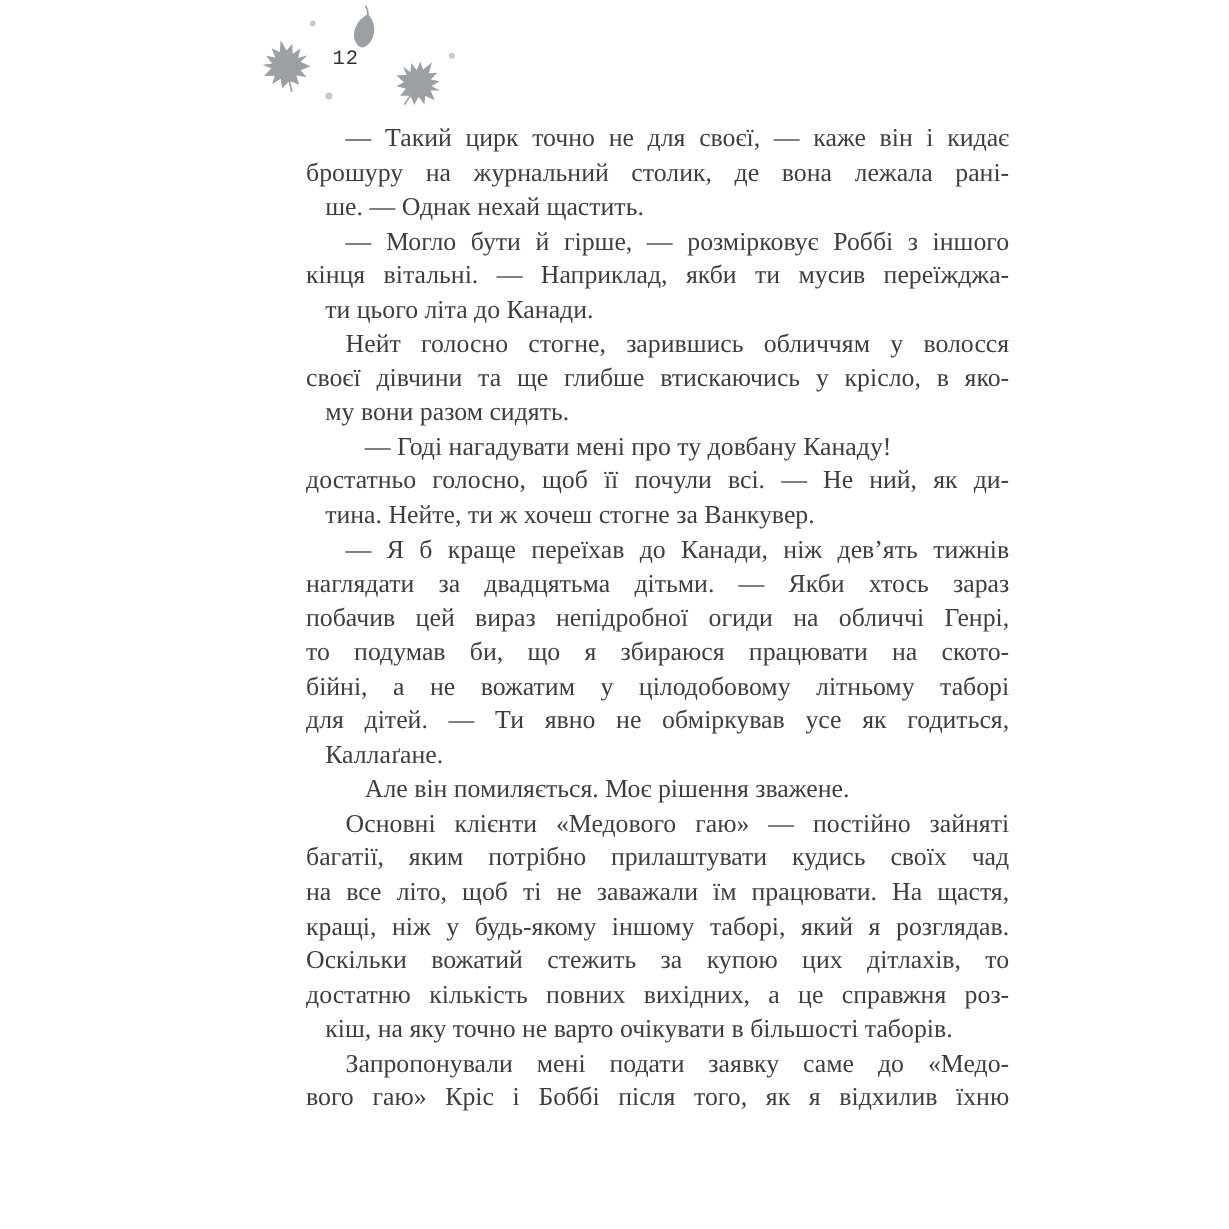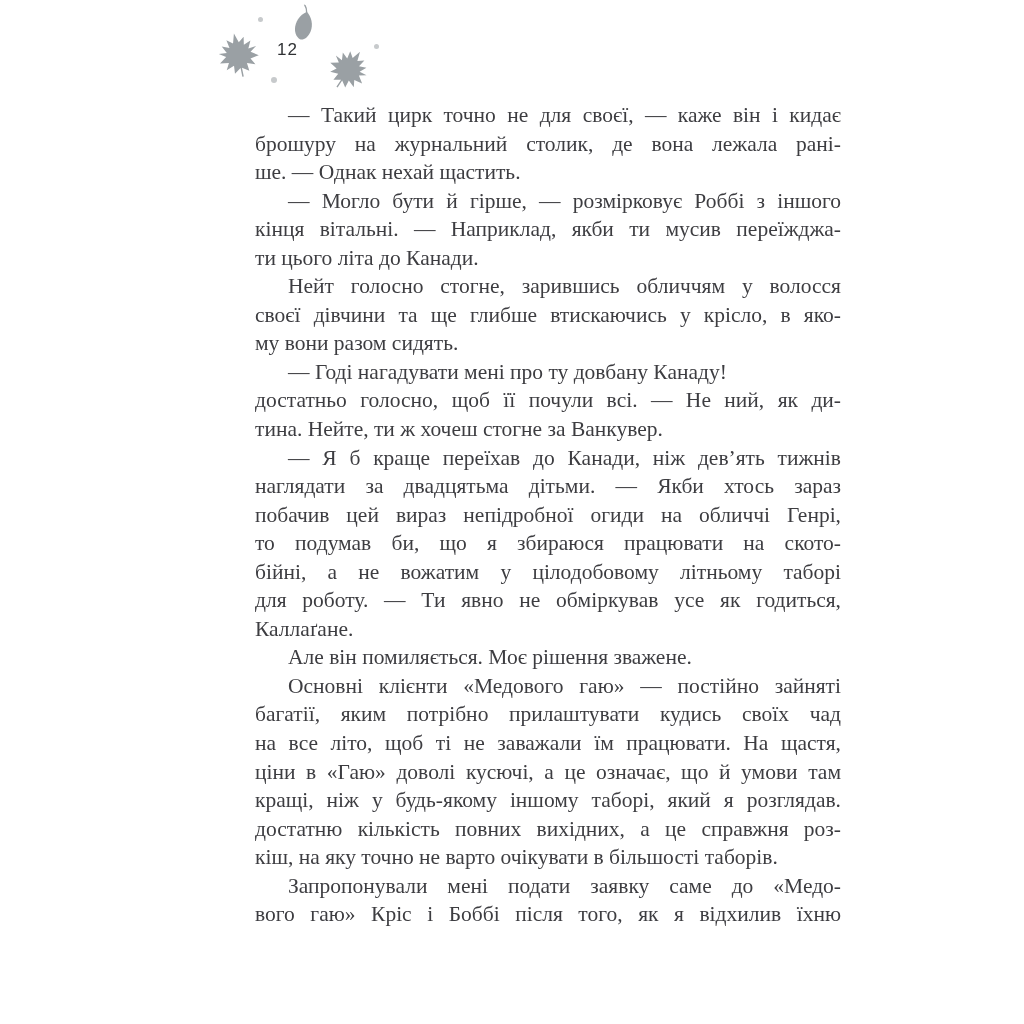--- a/index.html
+++ b/index.html
@@ -22,7 +22,7 @@
   .maple2{left:326px;top:47px;width:45px;height:45px;transform:rotate(33deg);}
   .page-number{
     position:absolute;left:277px;top:40px;
-    font-family:Liberation Sans, sans-serif;
+    font-family:Liberation Mono, monospace;
     font-size:17px;color:#2f3134;letter-spacing:1px;
   }
   

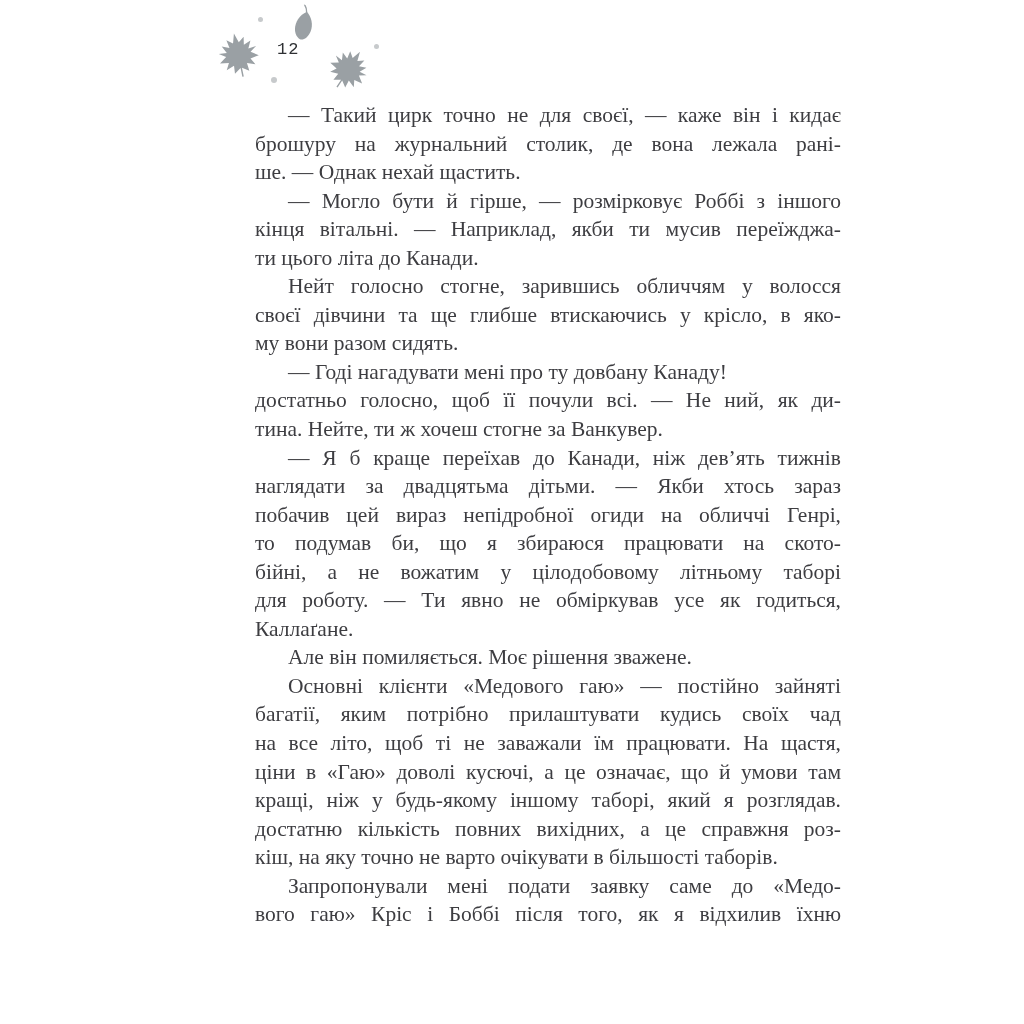--- a/index.html
+++ b/index.html
@@ -39,7 +39,7 @@
     white-space:nowrap;
   }
   .line.pfirst{text-indent:33px;}
-  .line.plast{text-align-last:left;white-space:normal;}
+  .line.plast{text-align-last:left;white-space:normal;margin-left:16px;}
 </style>
 </head>
 <body>

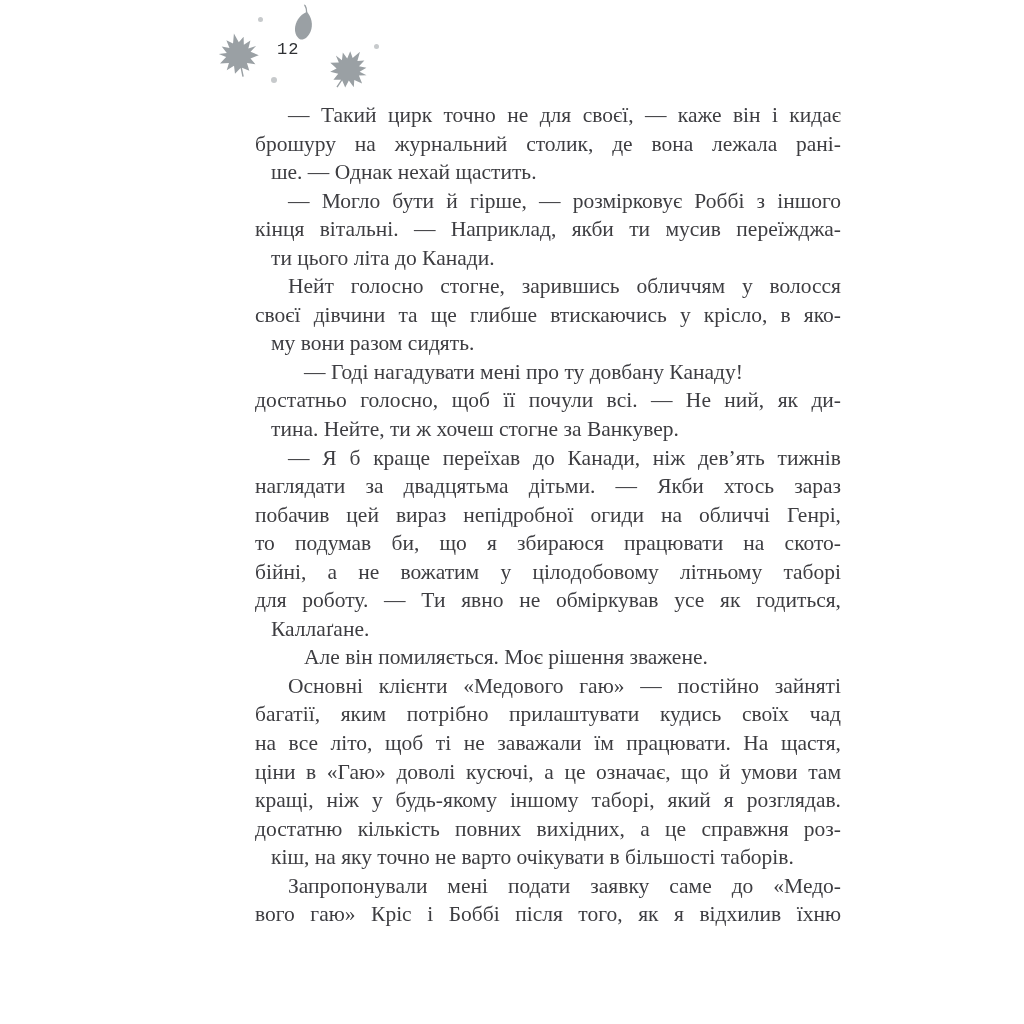--- a/index.html
+++ b/index.html
@@ -101,7 +101,7 @@
         <div class="line">побачив цей вираз непідробної огиди на обличчі Генрі,</div>
         <div class="line">то подумав би, що я збираюся працювати на ското-</div>
         <div class="line">бійні, а не вожатим у цілодобовому літньому таборі</div>
-        <div class="line">для роботу. — Ти явно не обміркував усе як годиться,</div>
+        <div class="line">для дітей. — Ти явно не обміркував усе як годиться,</div>
         <div class="line plast">Каллаґане.</div>
       </div>
       <div class="para">

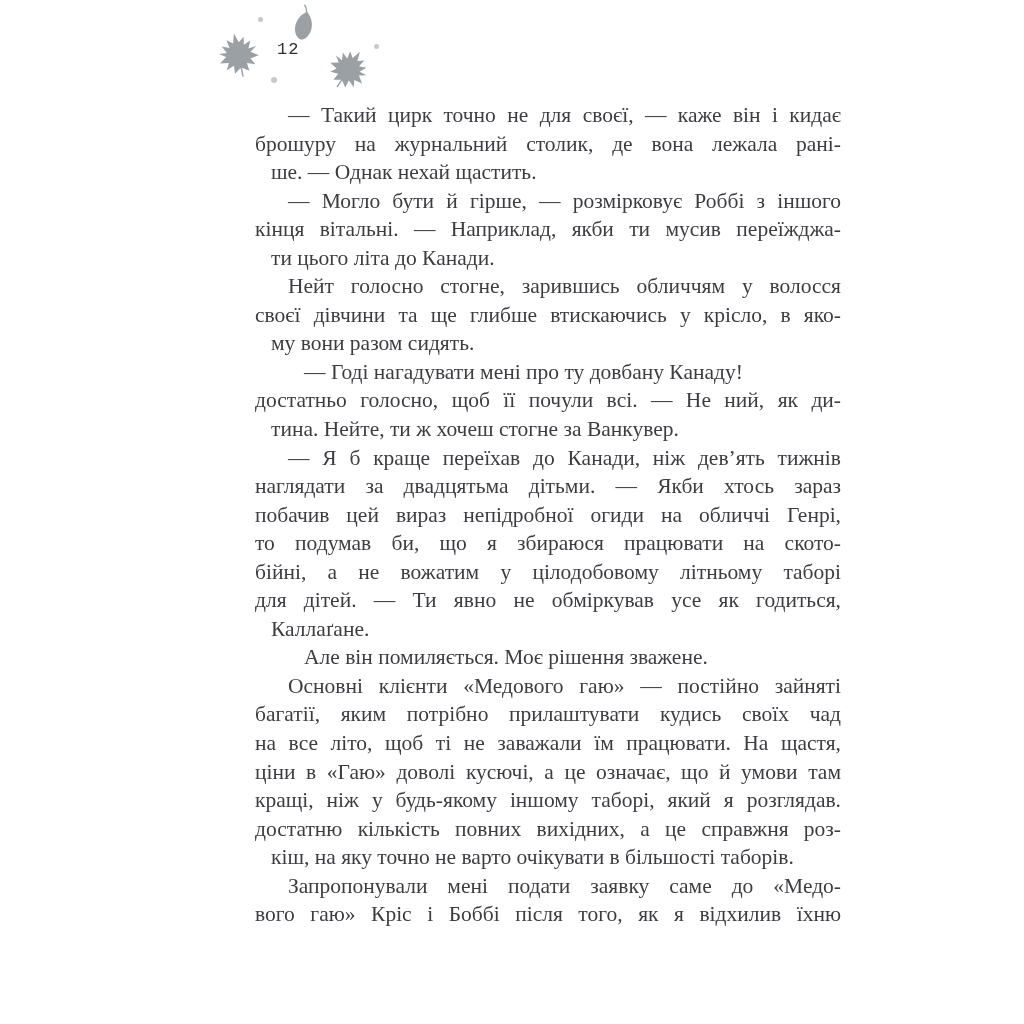--- a/index.html
+++ b/index.html
@@ -111,7 +111,6 @@
         <div class="line pfirst">Основні клієнти «Медового гаю» — постійно зайняті</div>
         <div class="line">багатії, яким потрібно прилаштувати кудись своїх чад</div>
         <div class="line">на все літо, щоб ті не заважали їм працювати. На щастя,</div>
-        <div class="line">ціни в «Гаю» доволі кусючі, а це означає, що й умови там</div>
         <div class="line">кращі, ніж у будь-якому іншому таборі, який я розглядав.</div>
         <div class="line">достатню кількість повних вихідних, а це справжня роз-</div>
         <div class="line plast">кіш, на яку точно не варто очікувати в більшості таборів.</div>

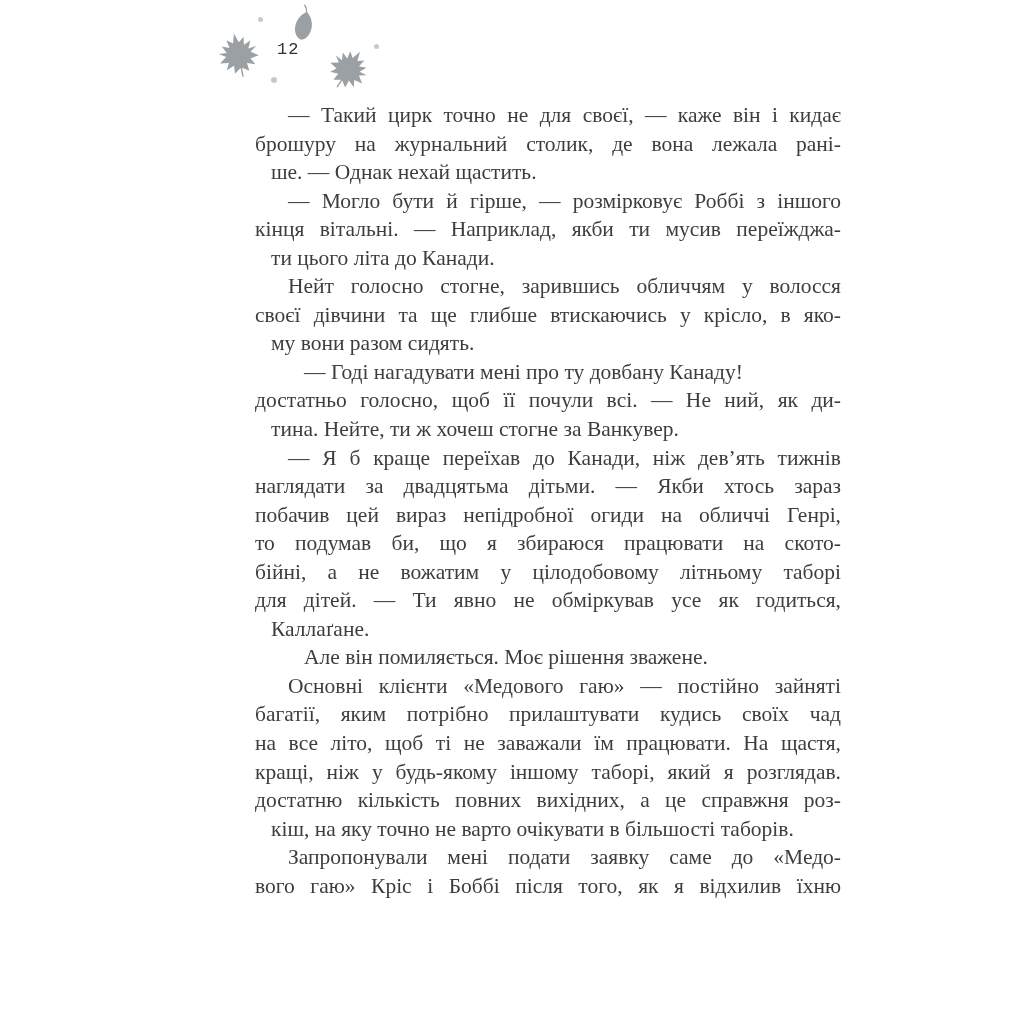--- a/index.html
+++ b/index.html
@@ -112,6 +112,7 @@
         <div class="line">багатії, яким потрібно прилаштувати кудись своїх чад</div>
         <div class="line">на все літо, щоб ті не заважали їм працювати. На щастя,</div>
         <div class="line">кращі, ніж у будь-якому іншому таборі, який я розглядав.</div>
+        <div class="line">Оскільки вожатий стежить за купою цих дітлахів, то</div>
         <div class="line">достатню кількість повних вихідних, а це справжня роз-</div>
         <div class="line plast">кіш, на яку точно не варто очікувати в більшості таборів.</div>
       </div>

